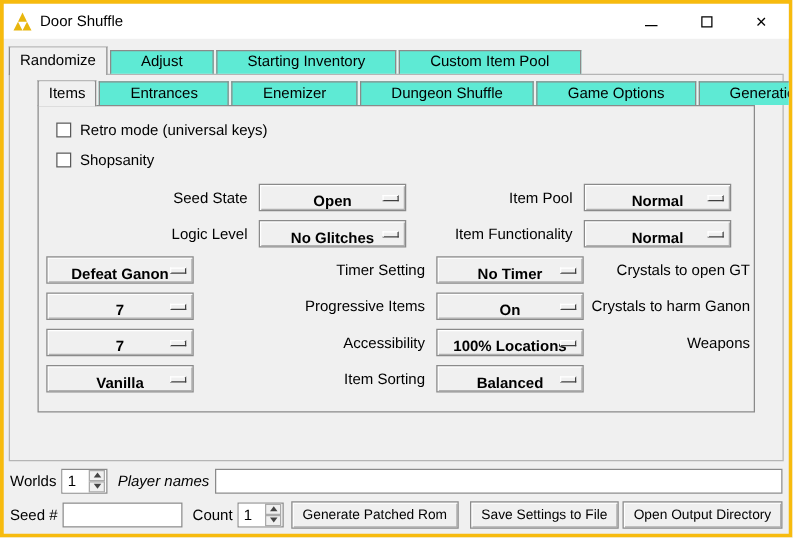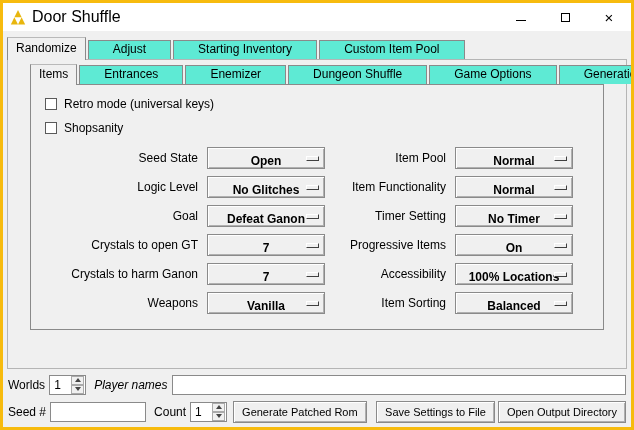--- a/index.html
+++ b/index.html
@@ -17,7 +17,7 @@
   
   .titlebar { height:28px; background:#ffffff; display:flex; align-items:center; flex:0 0 auto; }
   .app-icon { width:16px; height:16px; margin:0 6px 0 7px; flex:0 0 auto; }
-  .title-text { font-size:16px; }
+  .title-text { font-size:12px; }
   .tb-spacer { flex:1; }
   .win-btn { width:44px; height:28px; display:flex; align-items:center; justify-content:center; cursor:default; }
   .glyph-min { width:10px; border-bottom:1px solid #000; margin-top:6px; }

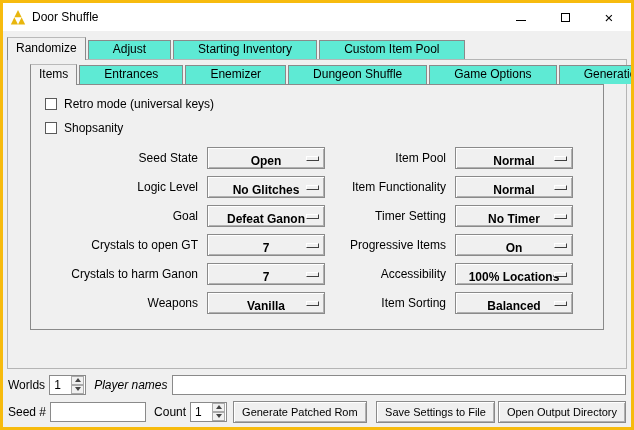--- a/index.html
+++ b/index.html
@@ -193,7 +193,6 @@
             <span class="dd-ind"></span>
           </div>
 
-          <div class="f-label">Goal</div>
           <div class="dropdown">
             <span class="dd-text">Defeat Ganon</span>
             <span class="dd-ind"></span>

